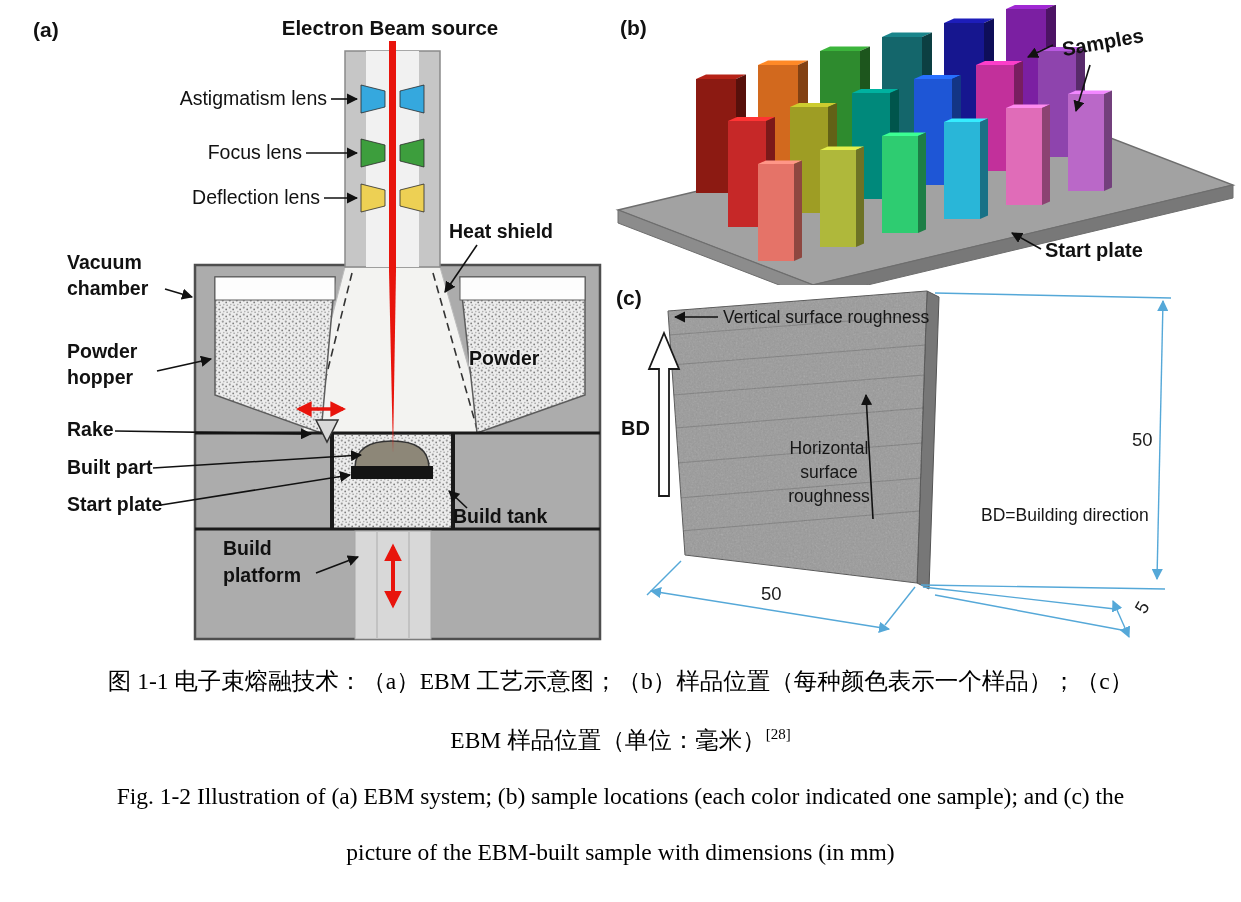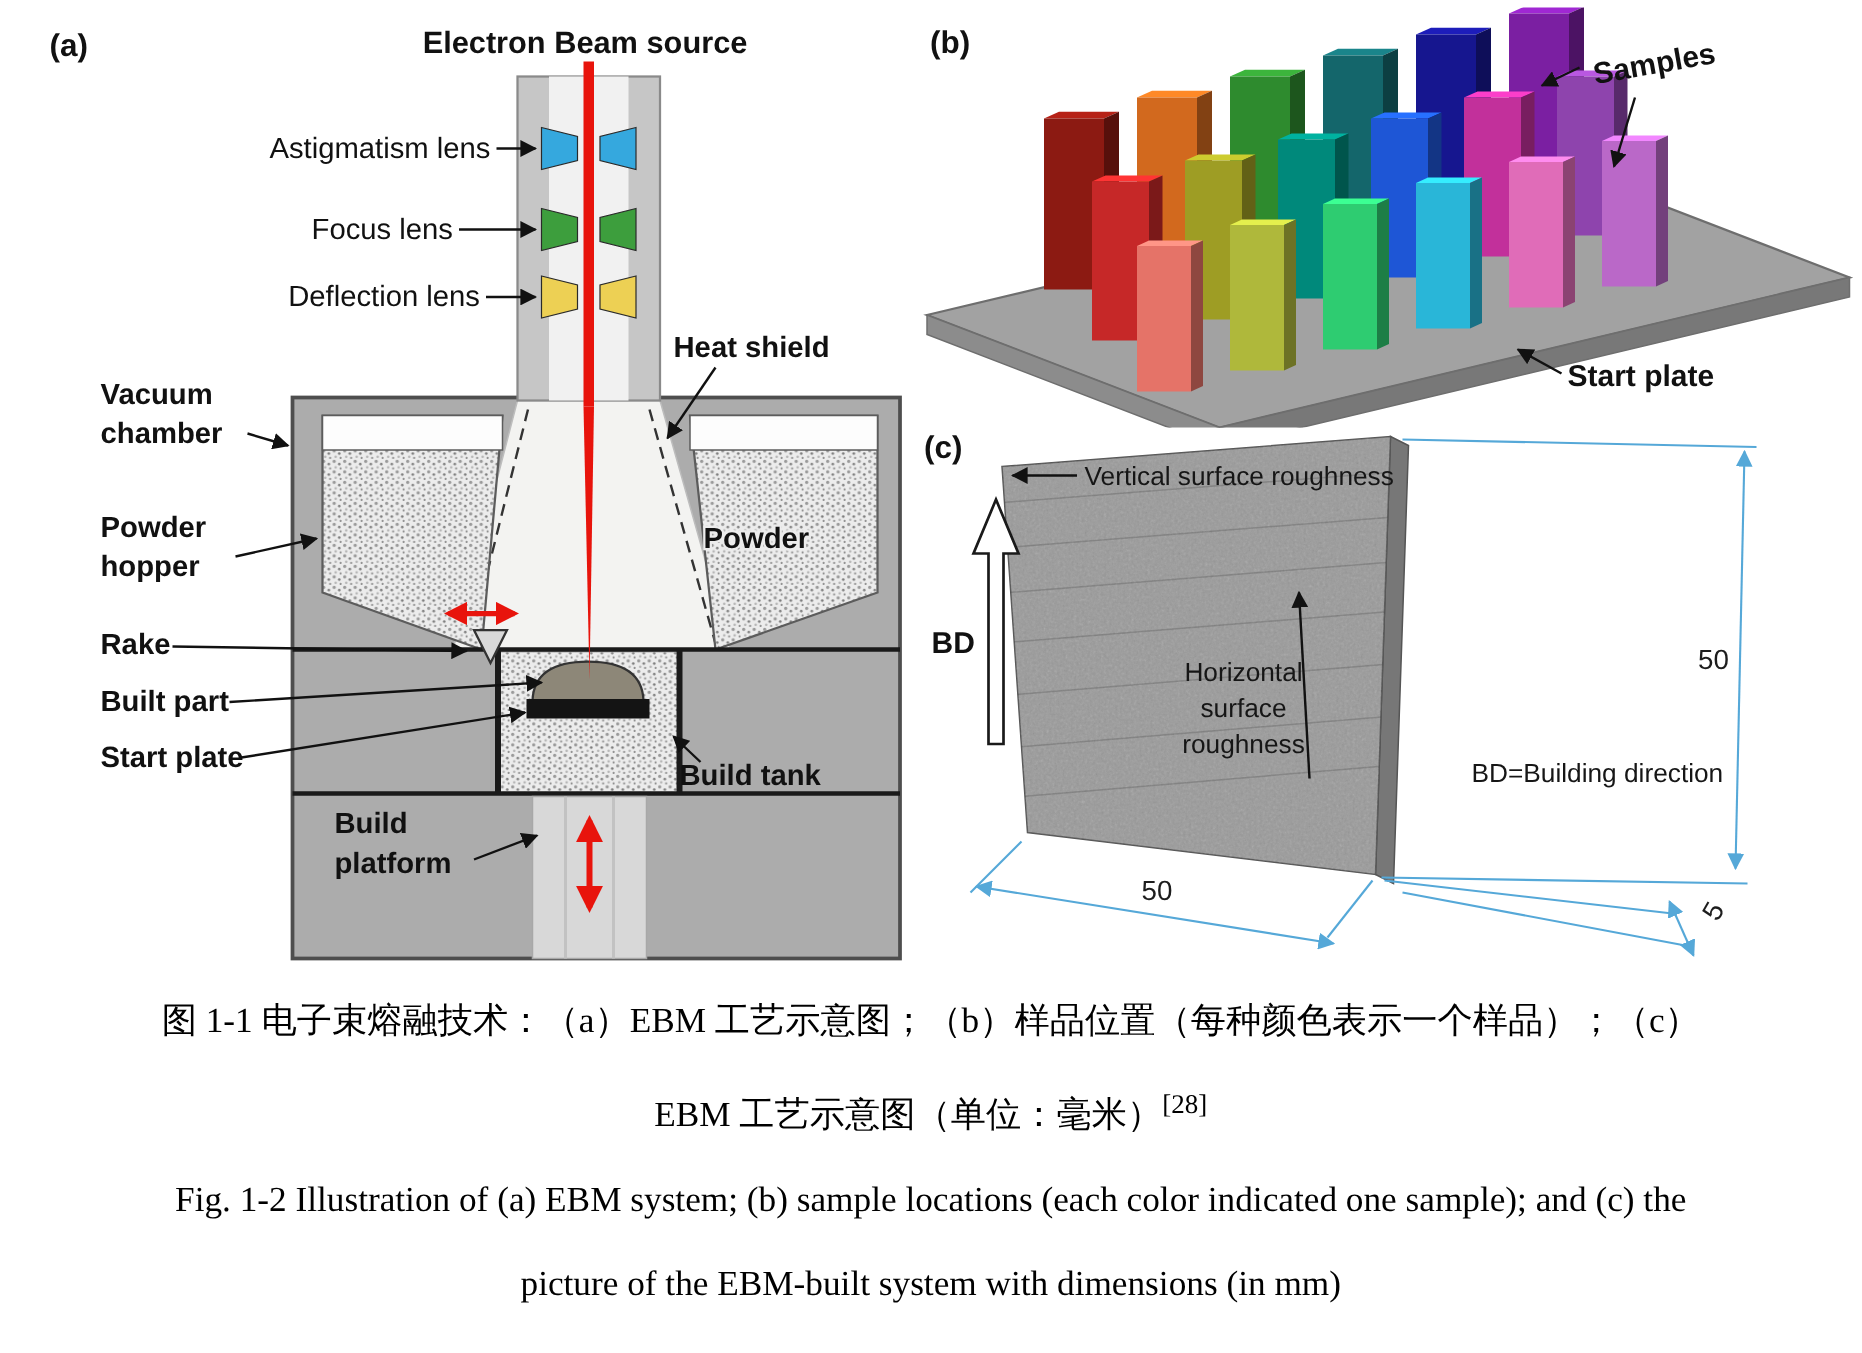--- a/index.html
+++ b/index.html
@@ -334,7 +334,7 @@
 
   <div class="caption">
     <div class="cap-line">图 1-1 电子束熔融技术：（a）EBM 工艺示意图；（b）样品位置（每种颜色表示一个样品）；（c）</div>
-    <div class="cap-line"><span>EBM 工艺示意图（单位：毫米）</span><sup>[28]</sup></div>
+    <div class="cap-line"><span>EBM 样品位置（单位：毫米）</span><sup>[28]</sup></div>
     <div class="cap-line">Fig. 1-2 Illustration of (a) EBM system; (b) sample locations (each color indicated one sample); and (c) the</div>
     <div class="cap-line">picture of the EBM-built system with dimensions (in mm)</div>
   </div>

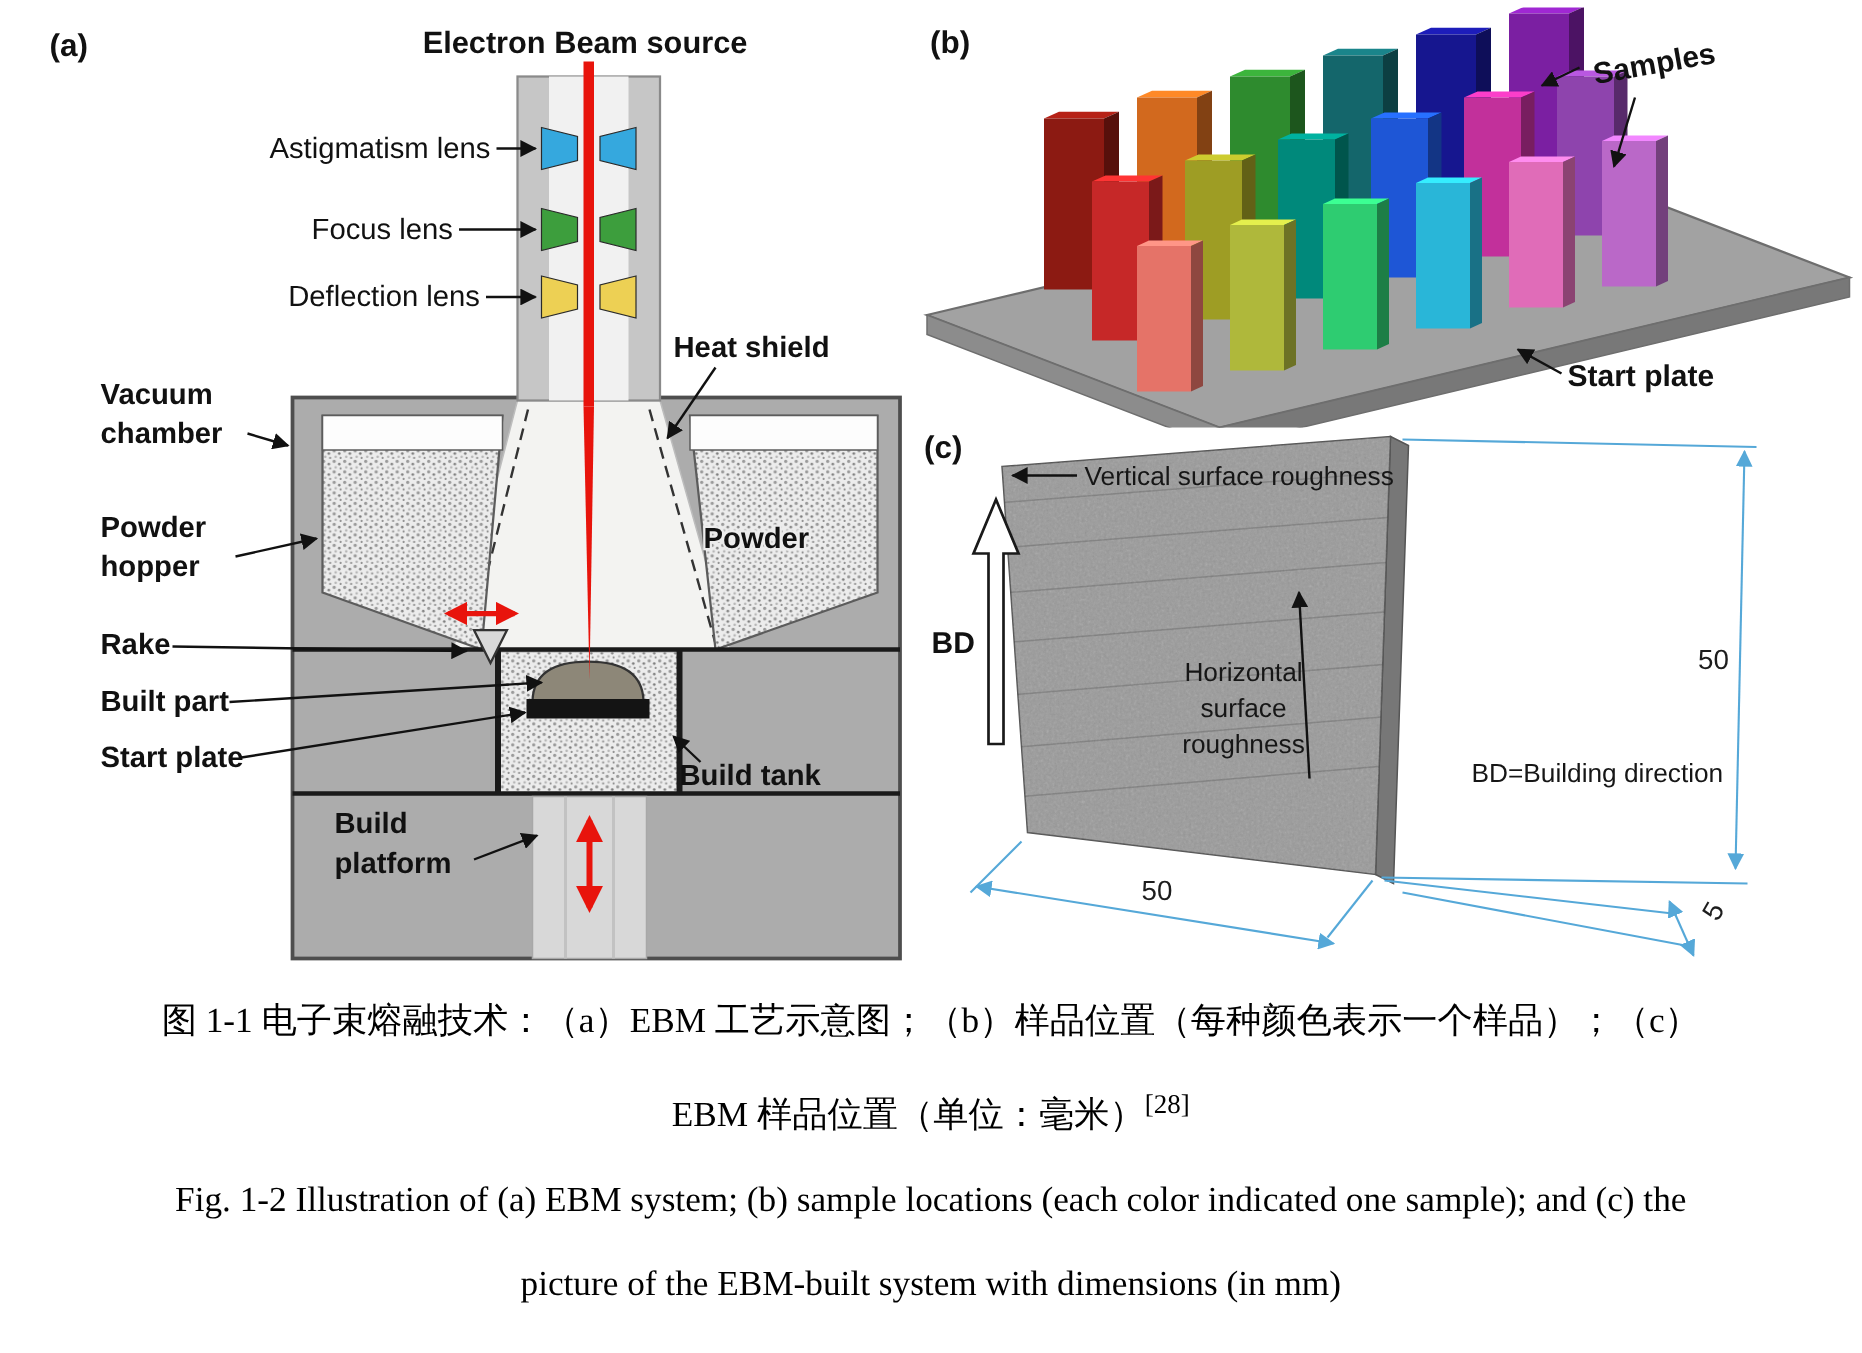--- a/index.html
+++ b/index.html
@@ -21,7 +21,7 @@
   .caption{position:absolute;left:0;top:670px;width:100%;text-align:center;
            font-family:"Liberation Serif",serif;color:#000;}
   .cap-line{font-size:23.5px;line-height:1;margin-bottom:33px;white-space:nowrap;}
-  .cap-line sup{font-size:18px;vertical-align:super;}
+  .cap-line sup{font-size:15px;vertical-align:super;}
 </style>
 </head>
 <body>

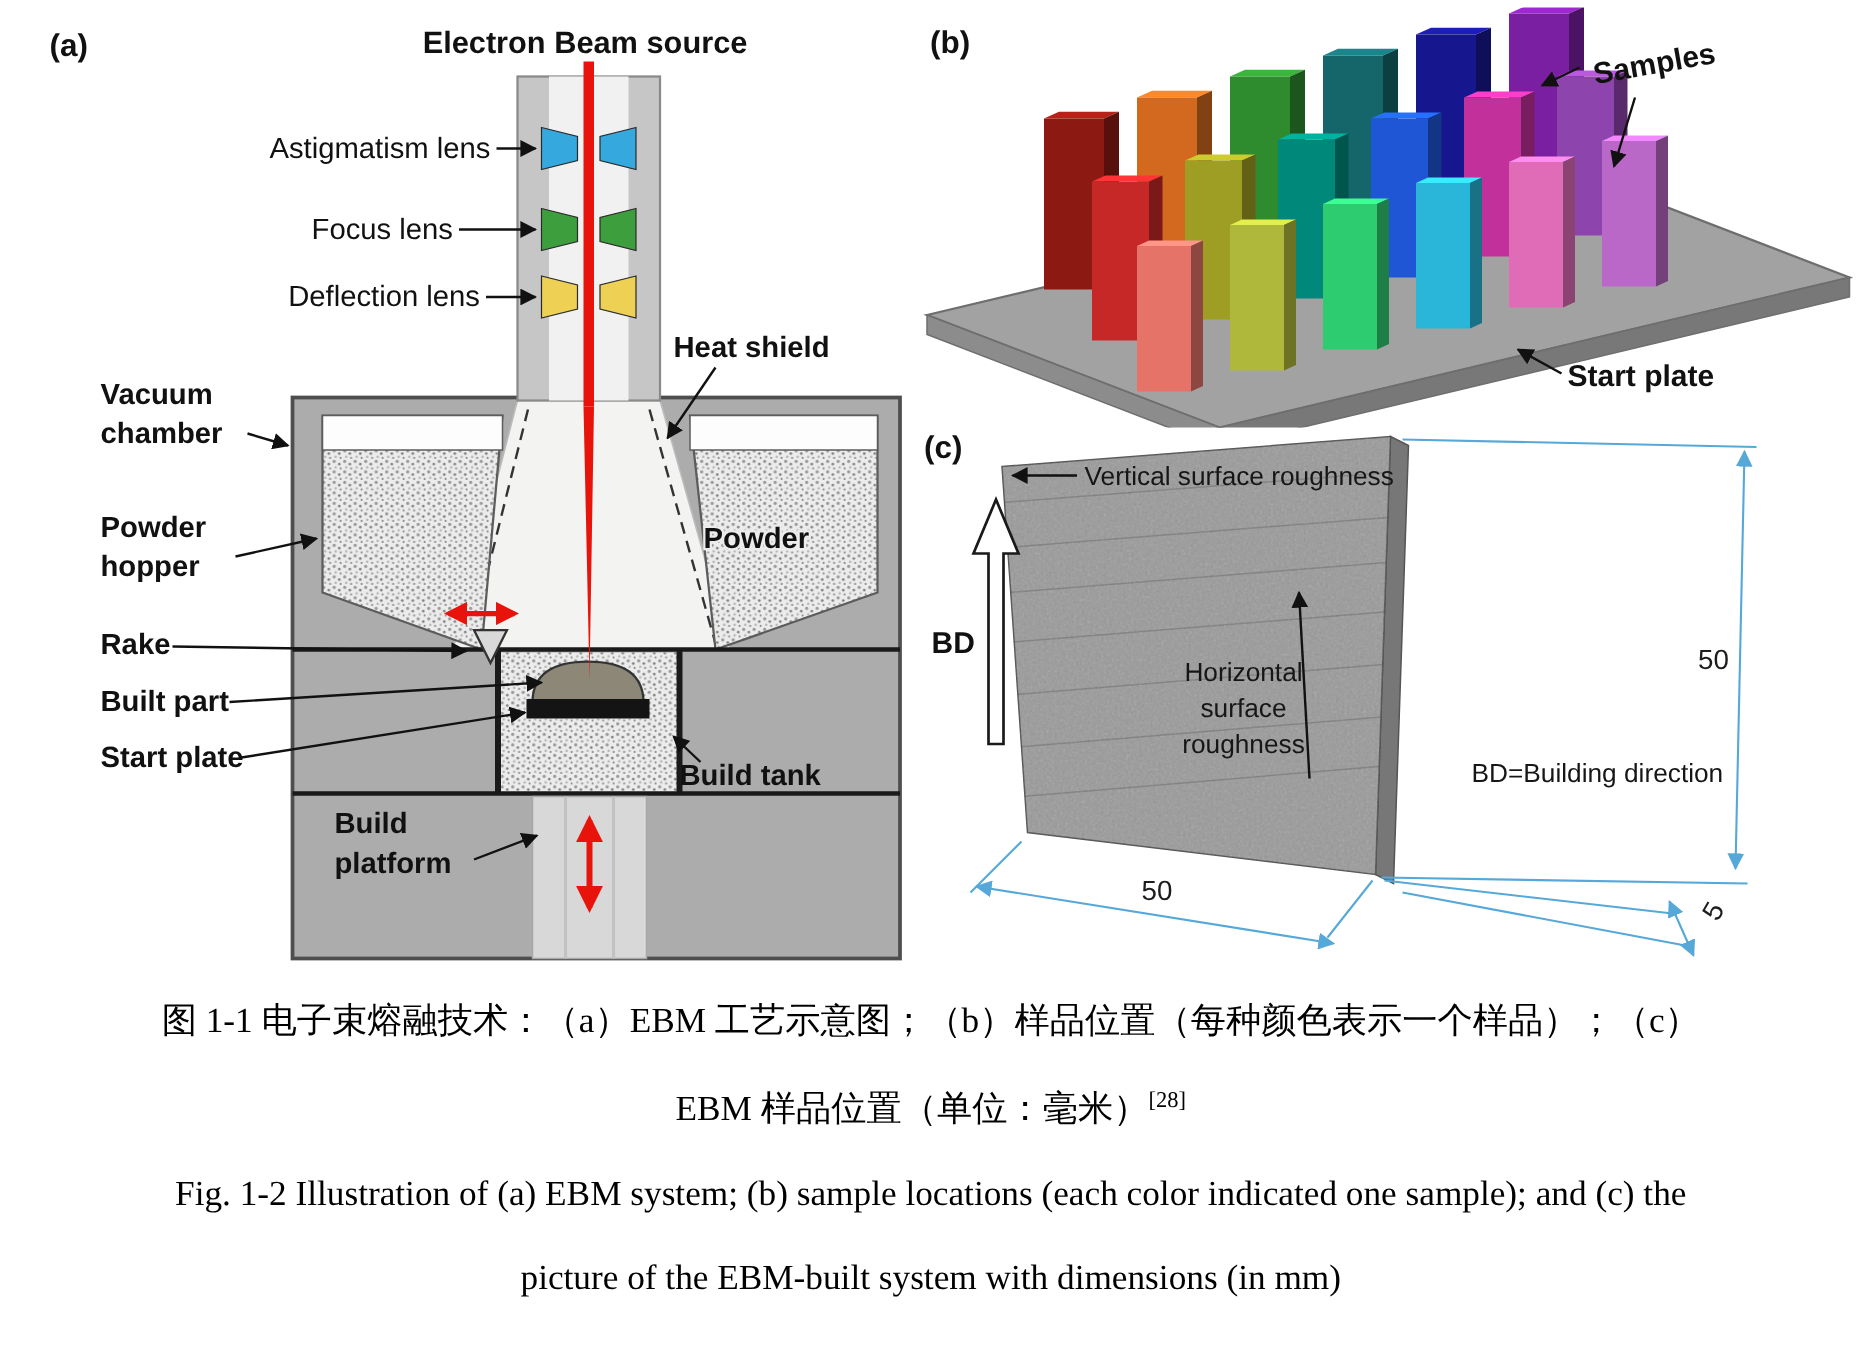--- a/index.html
+++ b/index.html
@@ -336,7 +336,7 @@
     <div class="cap-line">图 1-1 电子束熔融技术：（a）EBM 工艺示意图；（b）样品位置（每种颜色表示一个样品）；（c）</div>
     <div class="cap-line"><span>EBM 样品位置（单位：毫米）</span><sup>[28]</sup></div>
     <div class="cap-line">Fig. 1-2 Illustration of (a) EBM system; (b) sample locations (each color indicated one sample); and (c) the</div>
-    <div class="cap-line">picture of the EBM-built system with dimensions (in mm)</div>
+    <div class="cap-line">picture of the EBM-built sample with dimensions (in mm)</div>
   </div>
 
 </div>

